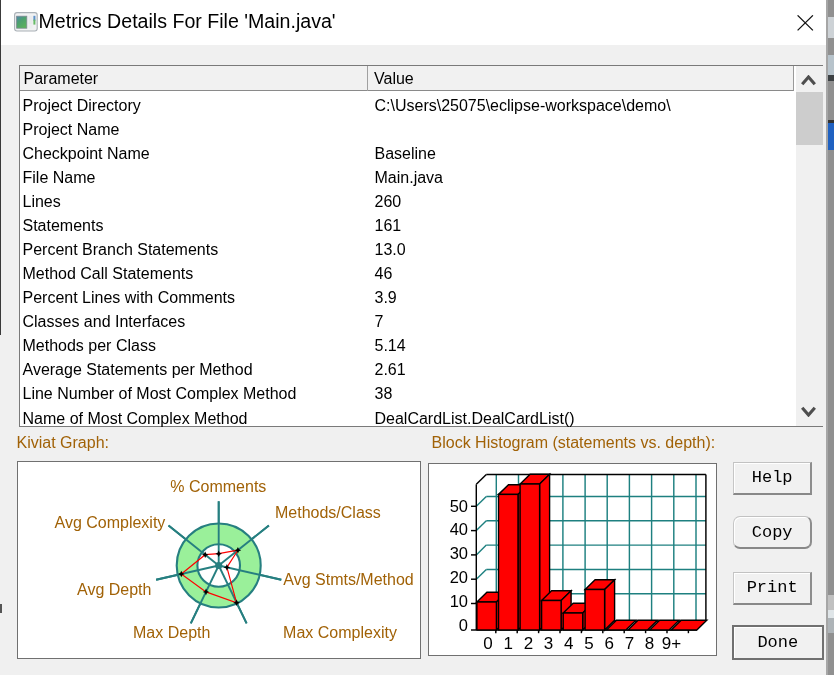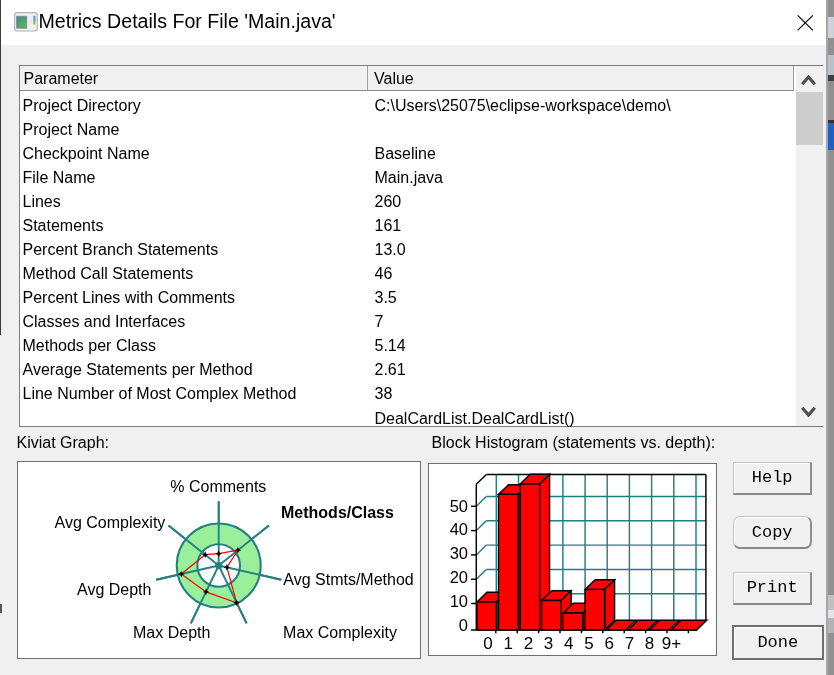--- a/index.html
+++ b/index.html
@@ -63,7 +63,7 @@
   <div class="rowtext" style="left:22.5px;top:264.1px;">Method Call Statements</div>
   <div class="rowtext" style="left:374.5px;top:264.1px;">46</div>
   <div class="rowtext" style="left:22.5px;top:288.2px;">Percent Lines with Comments</div>
-  <div class="rowtext" style="left:374.5px;top:288.2px;">3.5</div>
+  <div class="rowtext" style="left:374.5px;top:288.2px;">3.9</div>
   <div class="rowtext" style="left:22.5px;top:312.2px;">Classes and Interfaces</div>
   <div class="rowtext" style="left:374.5px;top:312.2px;">7</div>
   <div class="rowtext" style="left:22.5px;top:336.3px;">Methods per Class</div>

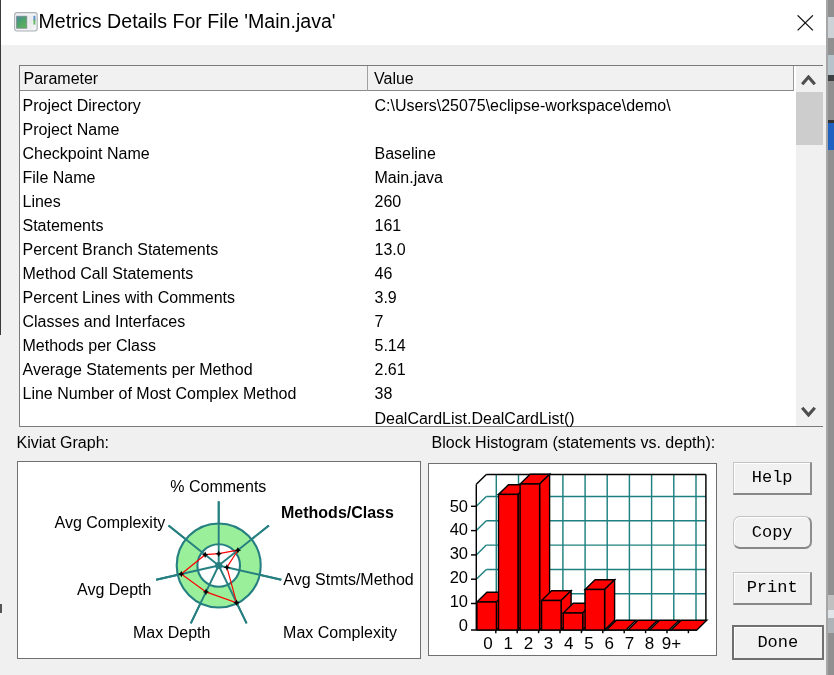--- a/index.html
+++ b/index.html
@@ -72,6 +72,7 @@
   <div class="rowtext" style="left:374.5px;top:360.4px;">2.61</div>
   <div class="rowtext" style="left:22.5px;top:384.4px;">Line Number of Most Complex Method</div>
   <div class="rowtext" style="left:374.5px;top:384.4px;">38</div>
+  <div class="rowtext" style="left:22.5px;top:408.5px;">Name of Most Complex Method</div>
   <div class="rowtext" style="left:374.5px;top:408.5px;">DealCardList.DealCardList()</div>
 
   <div class="abs" style="left:796px;top:66px;width:26.7px;height:359.5px;background:#f0f0f0;"></div>

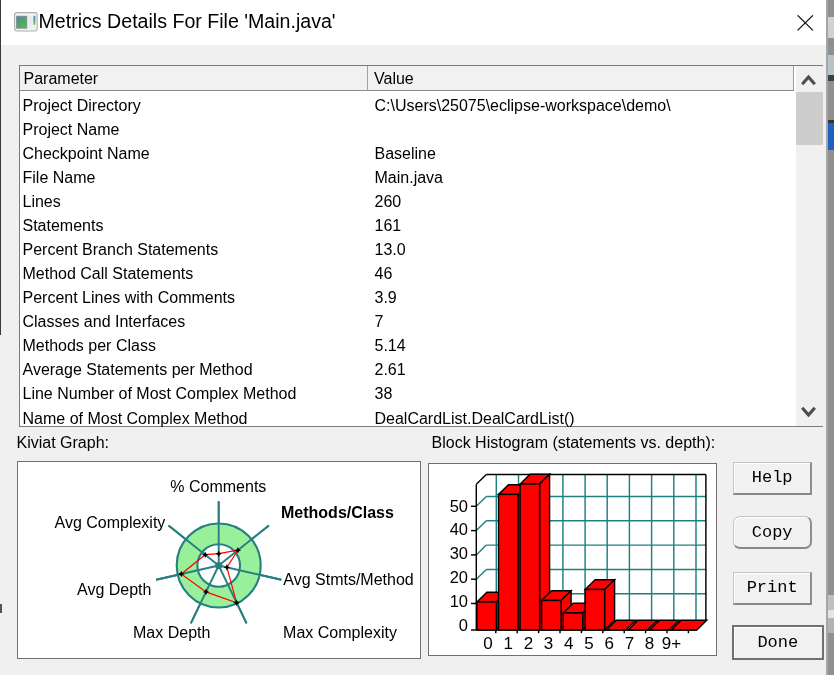--- a/index.html
+++ b/index.html
@@ -7,7 +7,7 @@
   #canvas{position:absolute;left:0;top:0;width:834px;height:675px;background:#f0f0f0;}
   .abs{position:absolute;}
   .rowtext{position:absolute;font-size:16px;line-height:20px;color:#000;white-space:nowrap;letter-spacing:0;}
-  .lbl{position:absolute;font-size:16px;line-height:16px;color:#000000;white-space:nowrap;}
+  .lbl{position:absolute;font-size:16px;line-height:16px;color:#a16207;white-space:nowrap;}
   .btn{position:absolute;width:78.5px;height:33px;background:#f1f1f1;border-top:1px solid #c2c2c2;border-left:1px solid #c6c6c6;border-right:2px solid #8d8d8d;border-bottom:2.5px solid #888888;box-shadow:inset 1px 1px 0 #ffffff;box-sizing:border-box;display:flex;align-items:center;justify-content:center;font-size:17px;color:#000;font-family:Liberation Mono, monospace;}
   .btnd{width:92px;height:34.2px;border:2.5px solid #707070;box-shadow:inset 1px 1px 0 #ffffff;}
 </style>

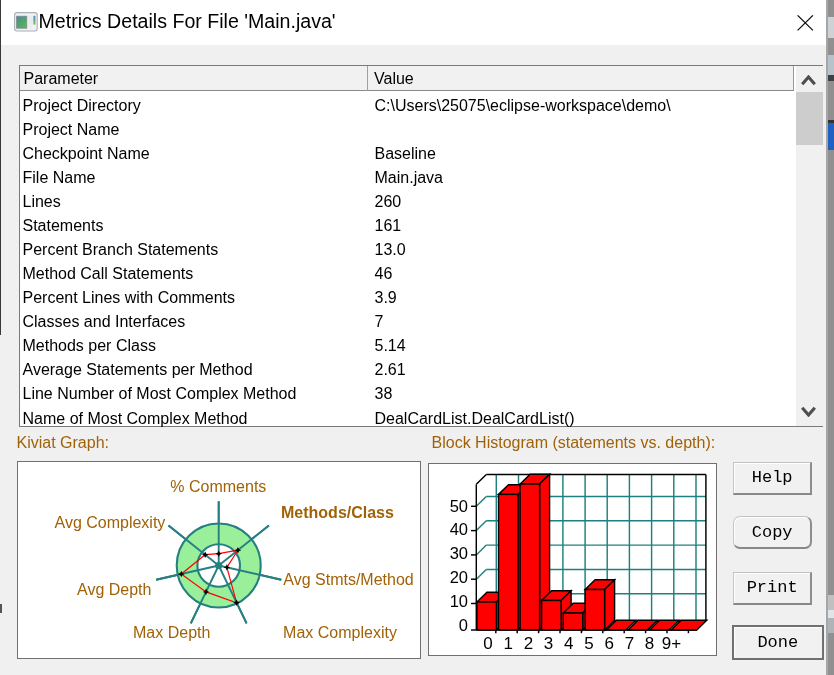--- a/index.html
+++ b/index.html
@@ -126,7 +126,7 @@
   </svg>
 
   <div class="lbl" style="left:170.3px;top:479px;">% Comments</div>
-  <div class="lbl" style="left:281px;top:505px;font-weight:bold;">Methods/Class</div>
+  <div class="lbl" style="left:275px;top:505px;">Methods/Class</div>
   <div class="lbl" style="left:54.5px;top:514.5px;">Avg Complexity</div>
   <div class="lbl" style="left:283.3px;top:572px;">Avg Stmts/Method</div>
   <div class="lbl" style="left:77px;top:582px;">Avg Depth</div>

